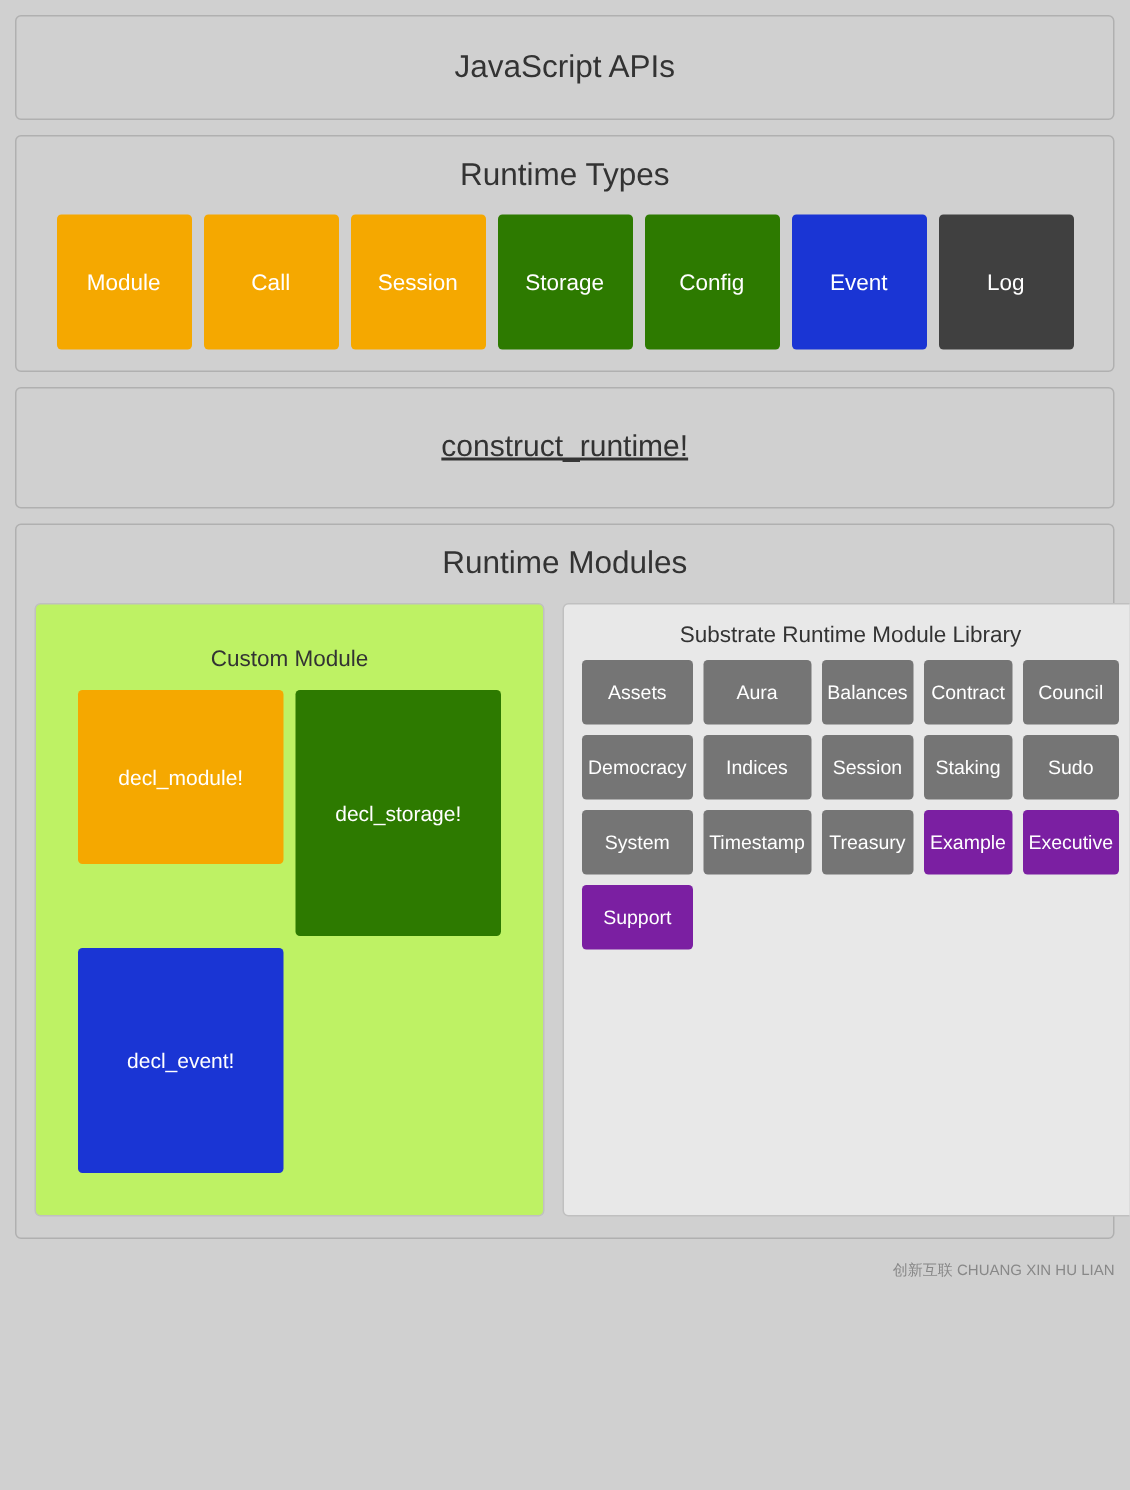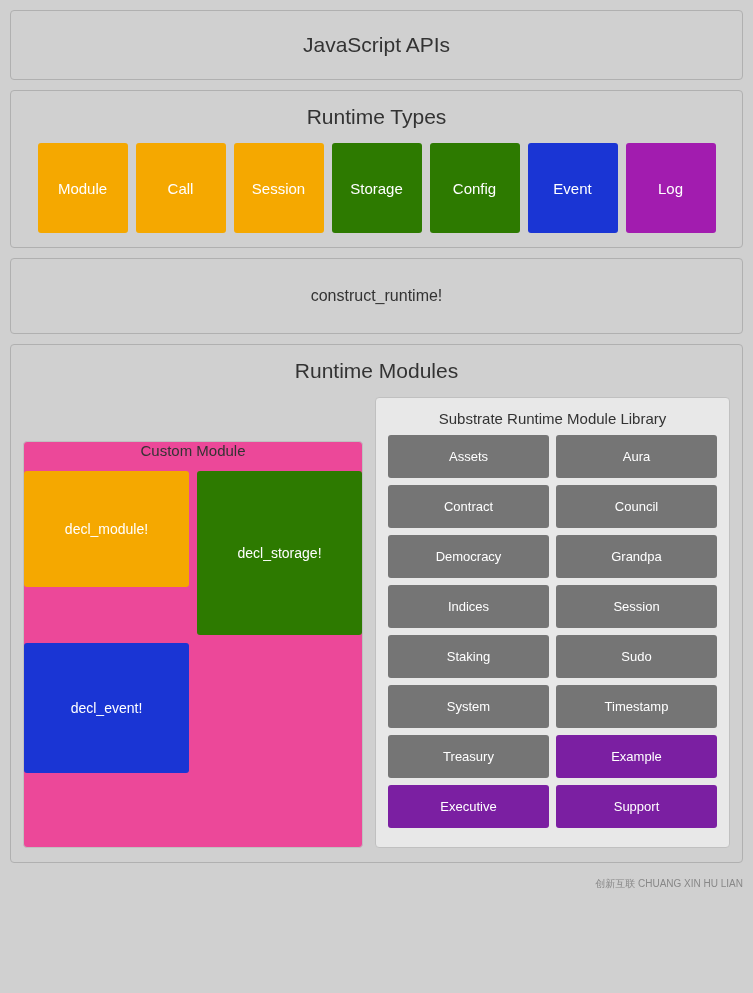--- a/index.html
+++ b/index.html
@@ -60,7 +60,7 @@
     .type-orange { background: #f5a800; }
     .type-green  { background: #2d7a00; }
     .type-blue   { background: #1a35d4; }
-    .type-purple { background: #a21caf; }
+    .type-purple { background: #404040; }
 
     
     .construct-section {

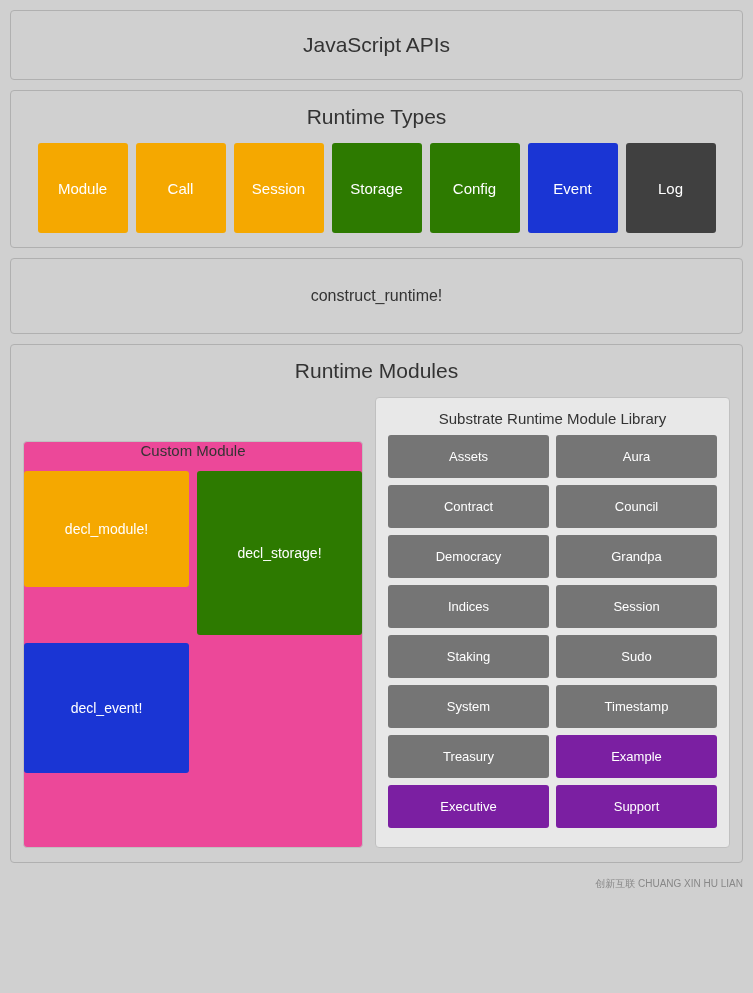--- a/index.html
+++ b/index.html
@@ -68,7 +68,8 @@
     }
     .construct-section .section-title {
       margin-bottom: 0;
-      font-size: 16px;
+      font-size: 20px;
+      text-decoration: underline;
     }
 
     

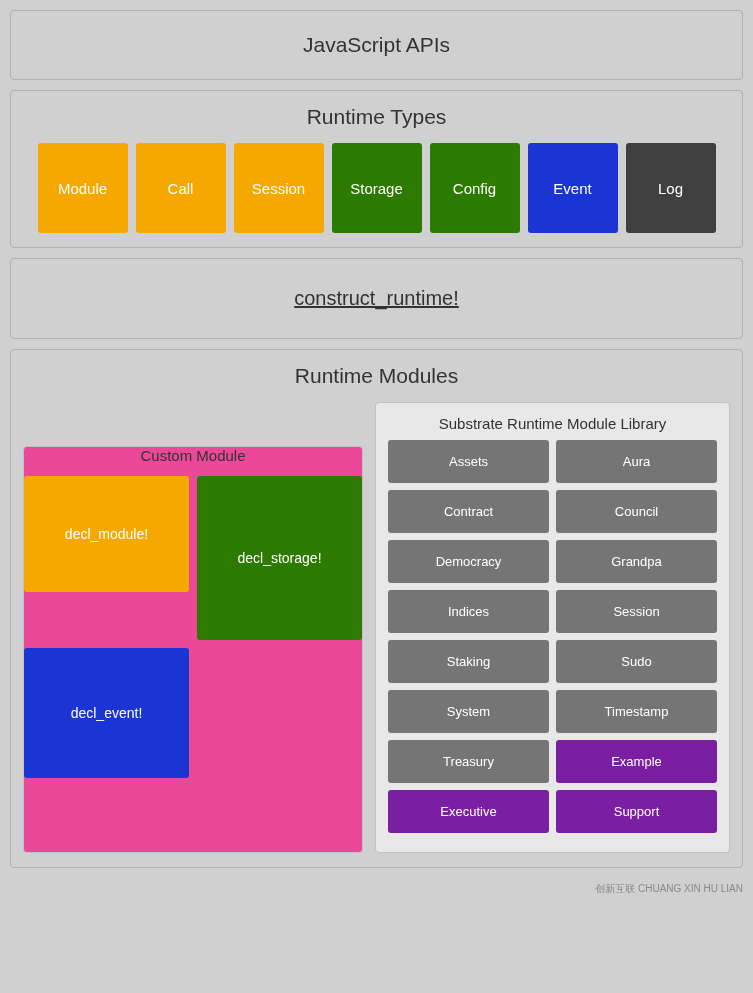--- a/index.html
+++ b/index.html
@@ -80,13 +80,12 @@
 
     
     .custom-module-box {
-      background: #ec4899;
+      background: #bef264;
       border: 1px solid #c0c0c0;
       border-radius: 4px;
-      padding: 0;
+      padding: 28px;
       width: 340px;
       flex-shrink: 0;
-      margin-top: 44px;
     }
     .custom-module-title {
       text-align: center;

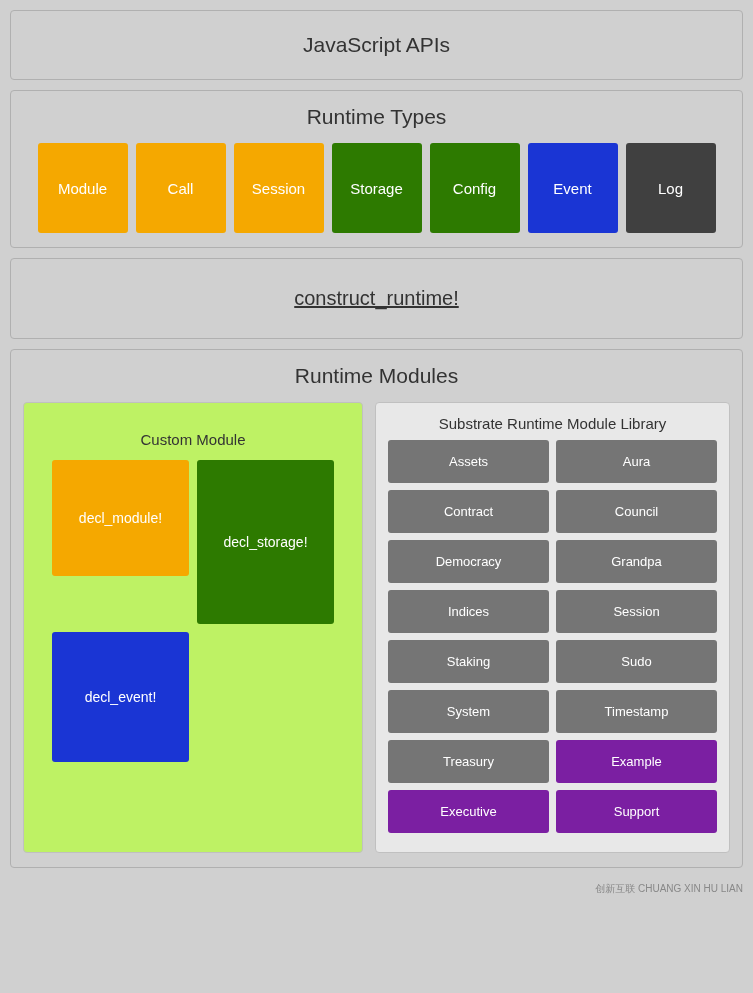--- a/index.html
+++ b/index.html
@@ -135,7 +135,7 @@
     }
     .substrate-grid {
       display: grid;
-      grid-template-columns: 1fr 1fr;
+      grid-template-columns: 1fr 1fr 1fr 1fr 1fr;
       gap: 7px;
     }
     .lib-btn {

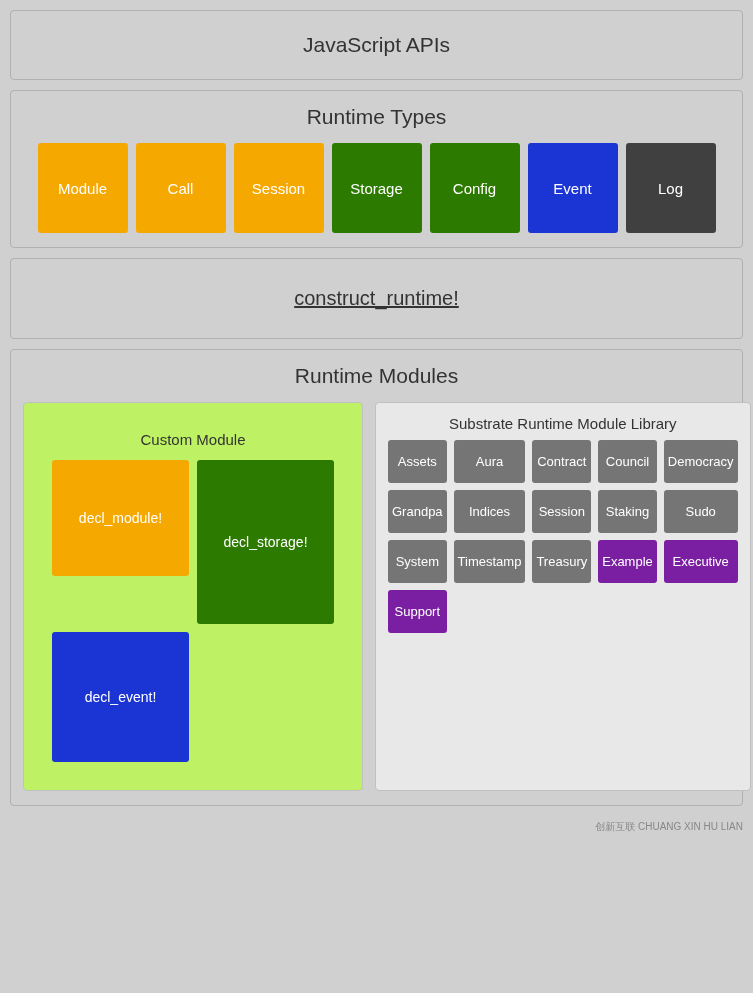--- a/index.html
+++ b/index.html
@@ -201,6 +201,7 @@
       <div class="substrate-grid">
         <button class="lib-btn">Assets</button>
         <button class="lib-btn">Aura</button>
+        <button class="lib-btn">Balances</button>
         <button class="lib-btn">Contract</button>
         <button class="lib-btn">Council</button>
         <button class="lib-btn">Democracy</button>

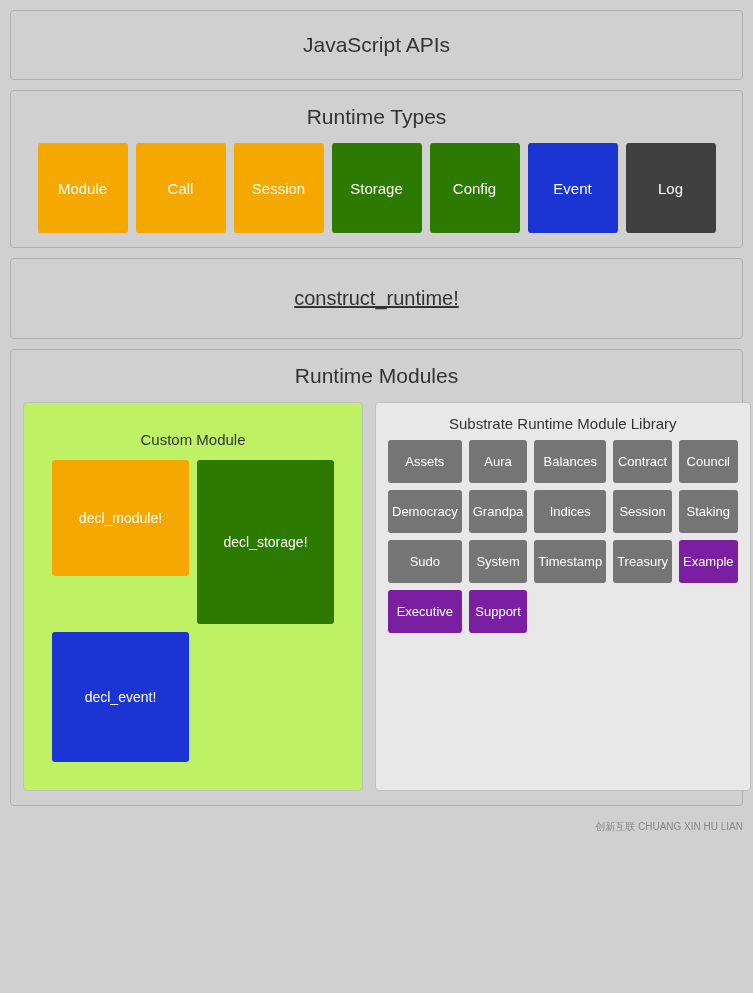--- a/index.html
+++ b/index.html
@@ -205,7 +205,6 @@
         <button class="lib-btn">Contract</button>
         <button class="lib-btn">Council</button>
         <button class="lib-btn">Democracy</button>
-        <button class="lib-btn">Grandpa</button>
         <button class="lib-btn">Indices</button>
         <button class="lib-btn">Session</button>
         <button class="lib-btn">Staking</button>

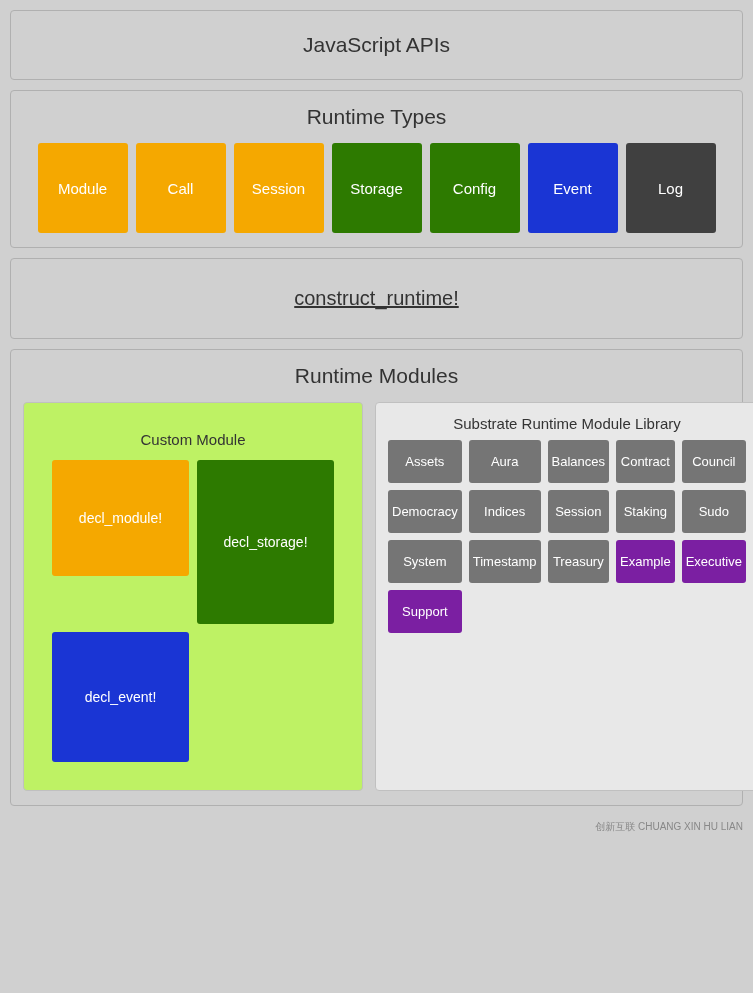--- a/index.html
+++ b/index.html
@@ -116,7 +116,7 @@
     }
     .custom-box-wide {
       grid-column: 1 / 2;
-      height: 130px;
+      height: 150px;
     }
 
     

